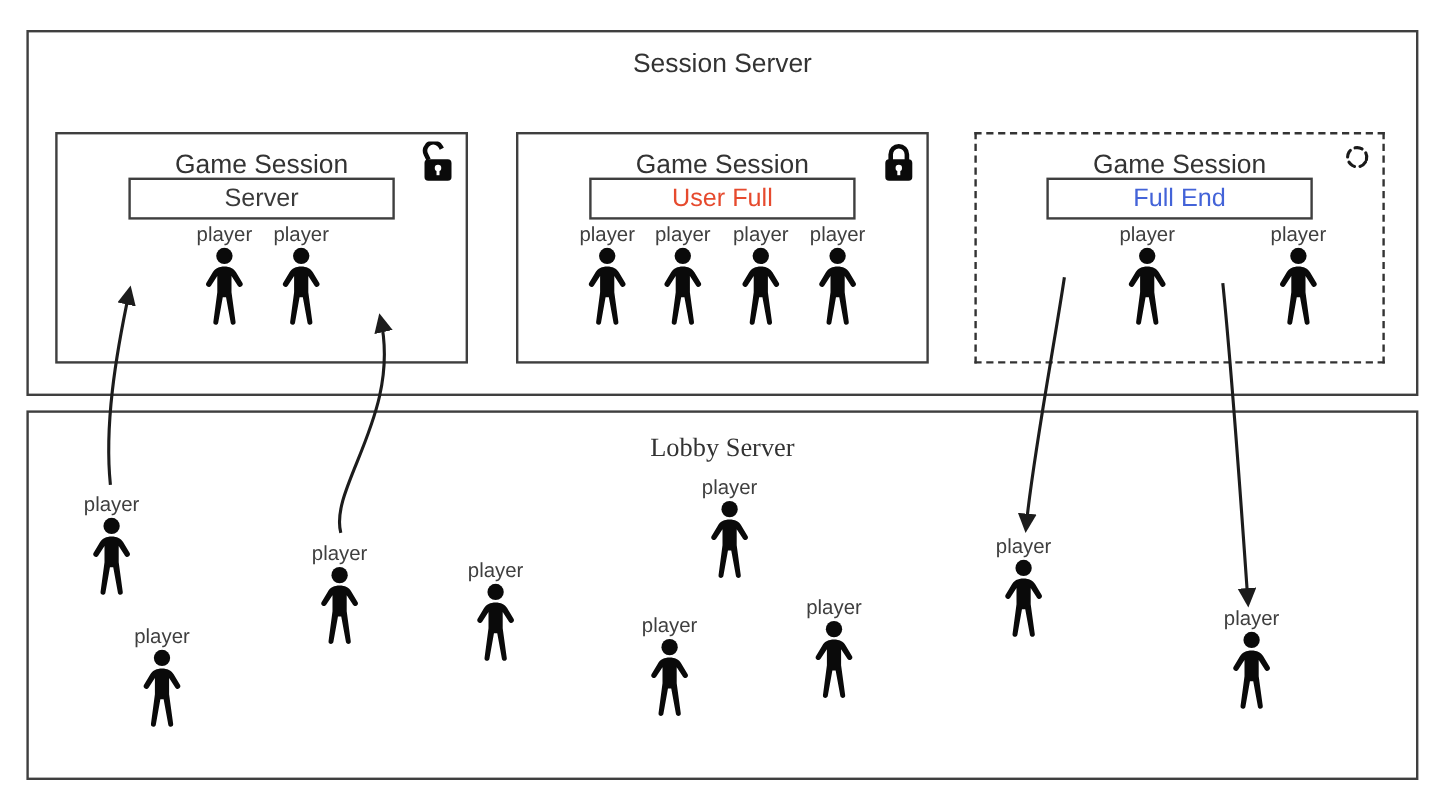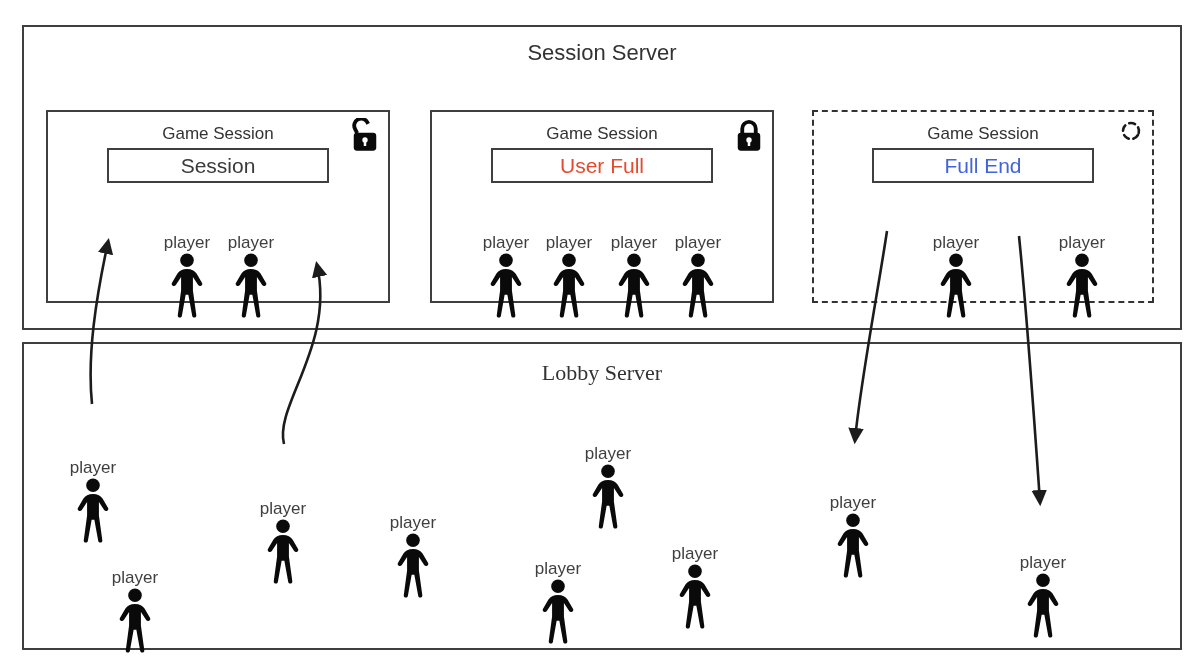--- a/index.html
+++ b/index.html
@@ -20,7 +20,7 @@
   #session-1{left:22px;top:83px;width:340px;height:189px;}   
   #session-2{left:406px;top:83px;width:340px;height:189px;}
   #session-3{left:788px;top:83px;width:338px;height:189px;}
-  .gs-title{position:absolute;top:12px;left:0;right:0;text-align:center;font-size:17px;color:#333333;}
+  .gs-title{position:absolute;top:12px;left:0;right:0;text-align:center;font-size:22px;color:#333333;}
   .status-box{
     position:absolute;top:36px;left:50%;transform:translateX(-50%);
     width:218px;height:31px;border:2px solid #3f3f3f;

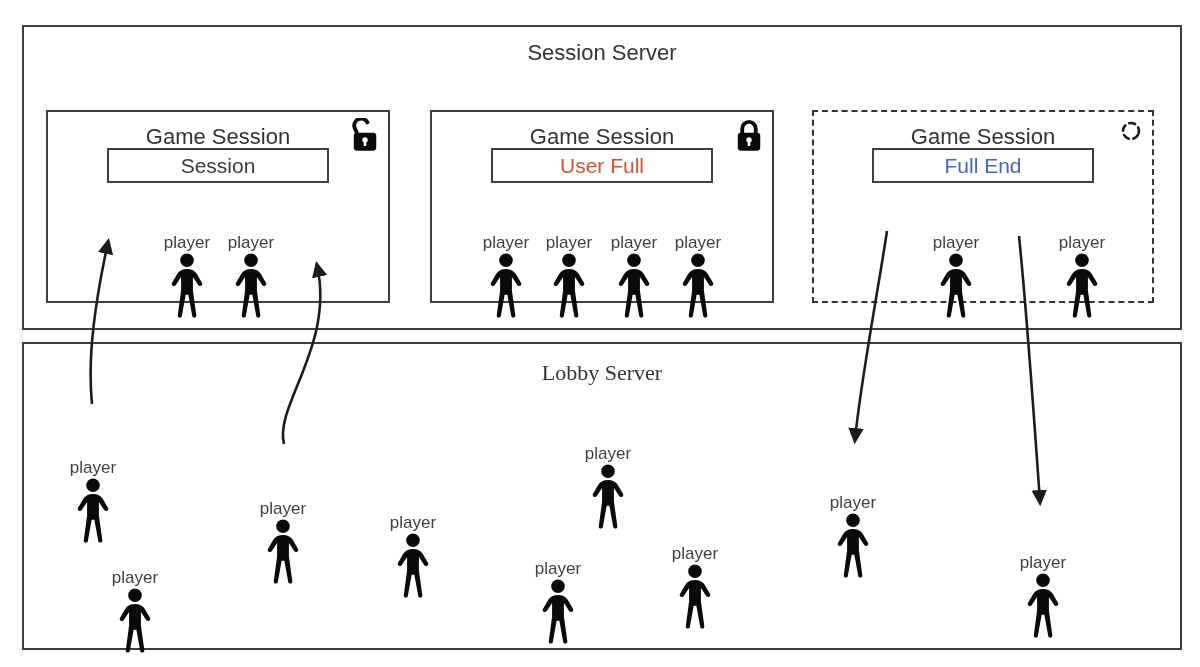--- a/index.html
+++ b/index.html
@@ -82,7 +82,7 @@
           <rect x="11.9" y="20.3" width="2.2" height="4.6" fill="#ffffff"></rect>
         </svg>
       </span>
-      <div class="status-box status-standby">Session</div>
+      <div class="status-box status-standby">Server</div>
       <div class="player sp" id="s1-p1">
         <div class="p-label">player</div>
         <svg width="40" height="66" viewBox="0 0 40 68">

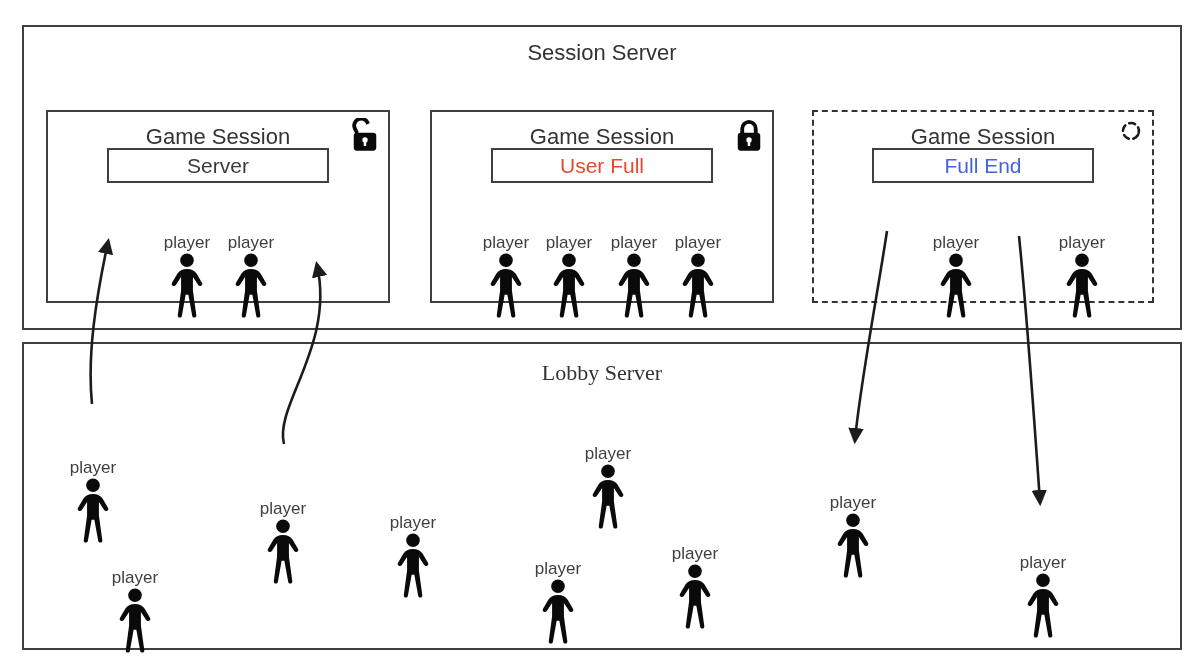--- a/index.html
+++ b/index.html
@@ -32,7 +32,7 @@
   .corner-icon{position:absolute;top:6px;right:8px;}
 
   .player{position:absolute;width:64px;text-align:center;}
-  .player .p-label{font-size:17px;color:#3f3f3f;line-height:19px;margin-top:47px;}
+  .player .p-label{font-size:17px;color:#3f3f3f;line-height:19px;}
   .player svg{display:block;margin:1px auto 0;}
 
   

